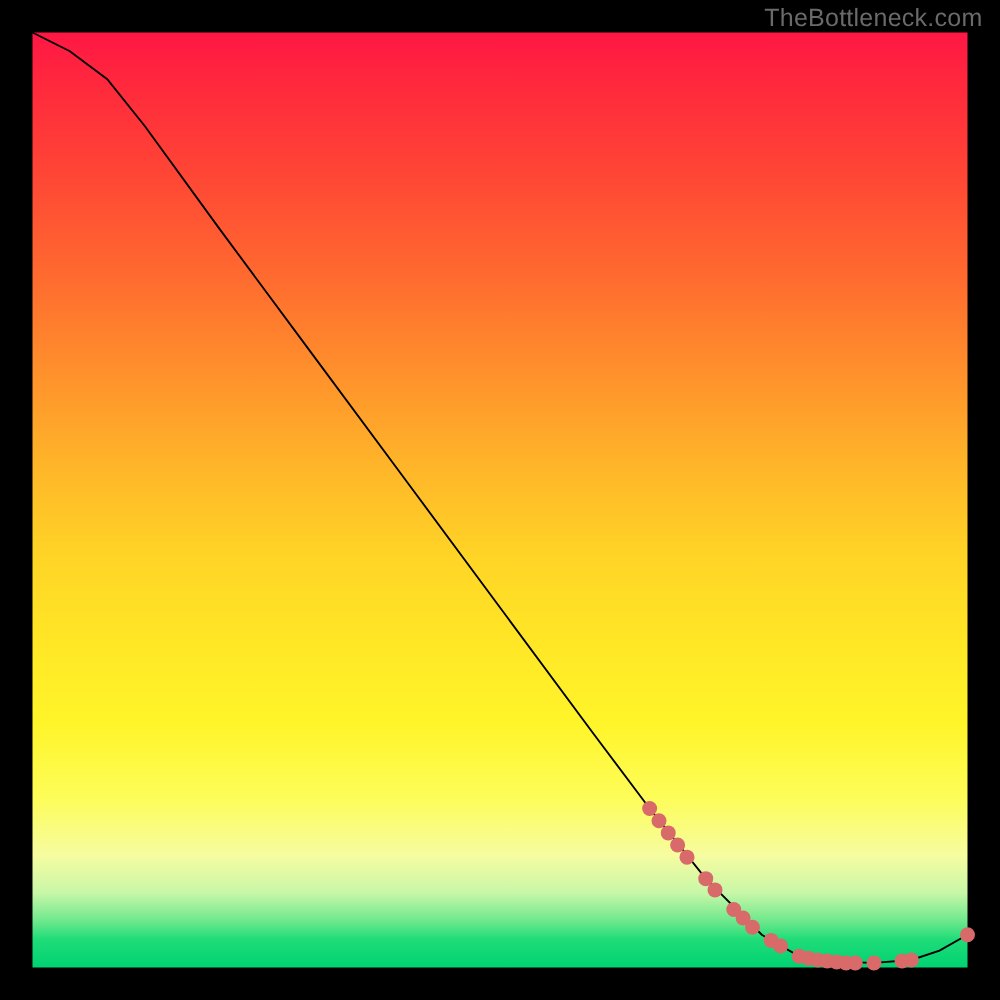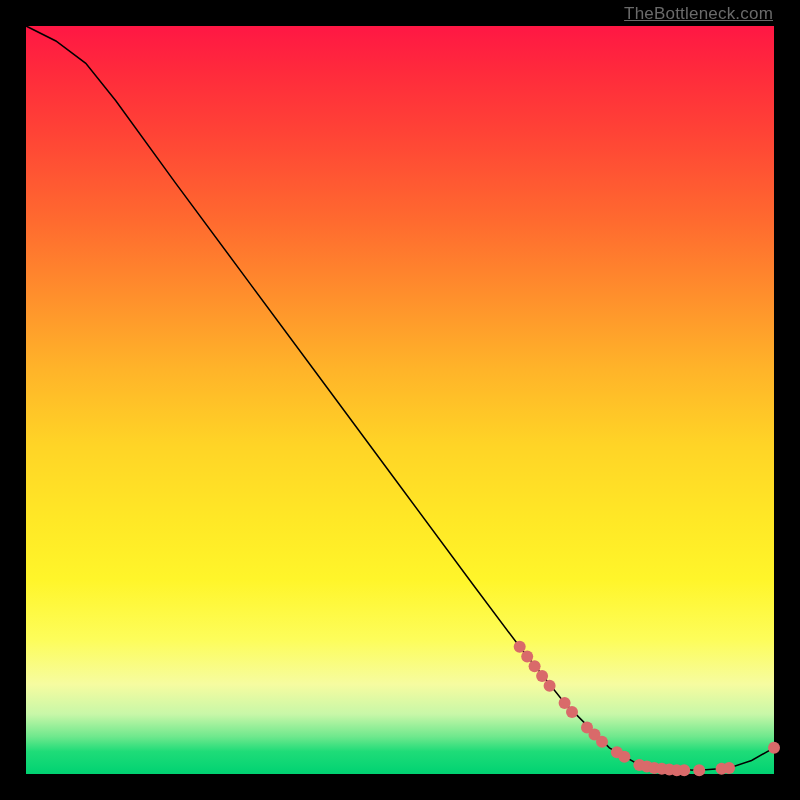--- a/index.html
+++ b/index.html
@@ -46,13 +46,12 @@
   .watermark {
     position: absolute;
     top: 4px;
-    right: 27px;
+    right: 14px;
     color: #6a6a6a;
-    font-size: 17px;
+    font-size: 20px;
     font-weight: 400;
     letter-spacing: 0.2px;
     z-index: 5;
-    text-decoration: underline;
   }
   svg.curve {
     position: absolute;

